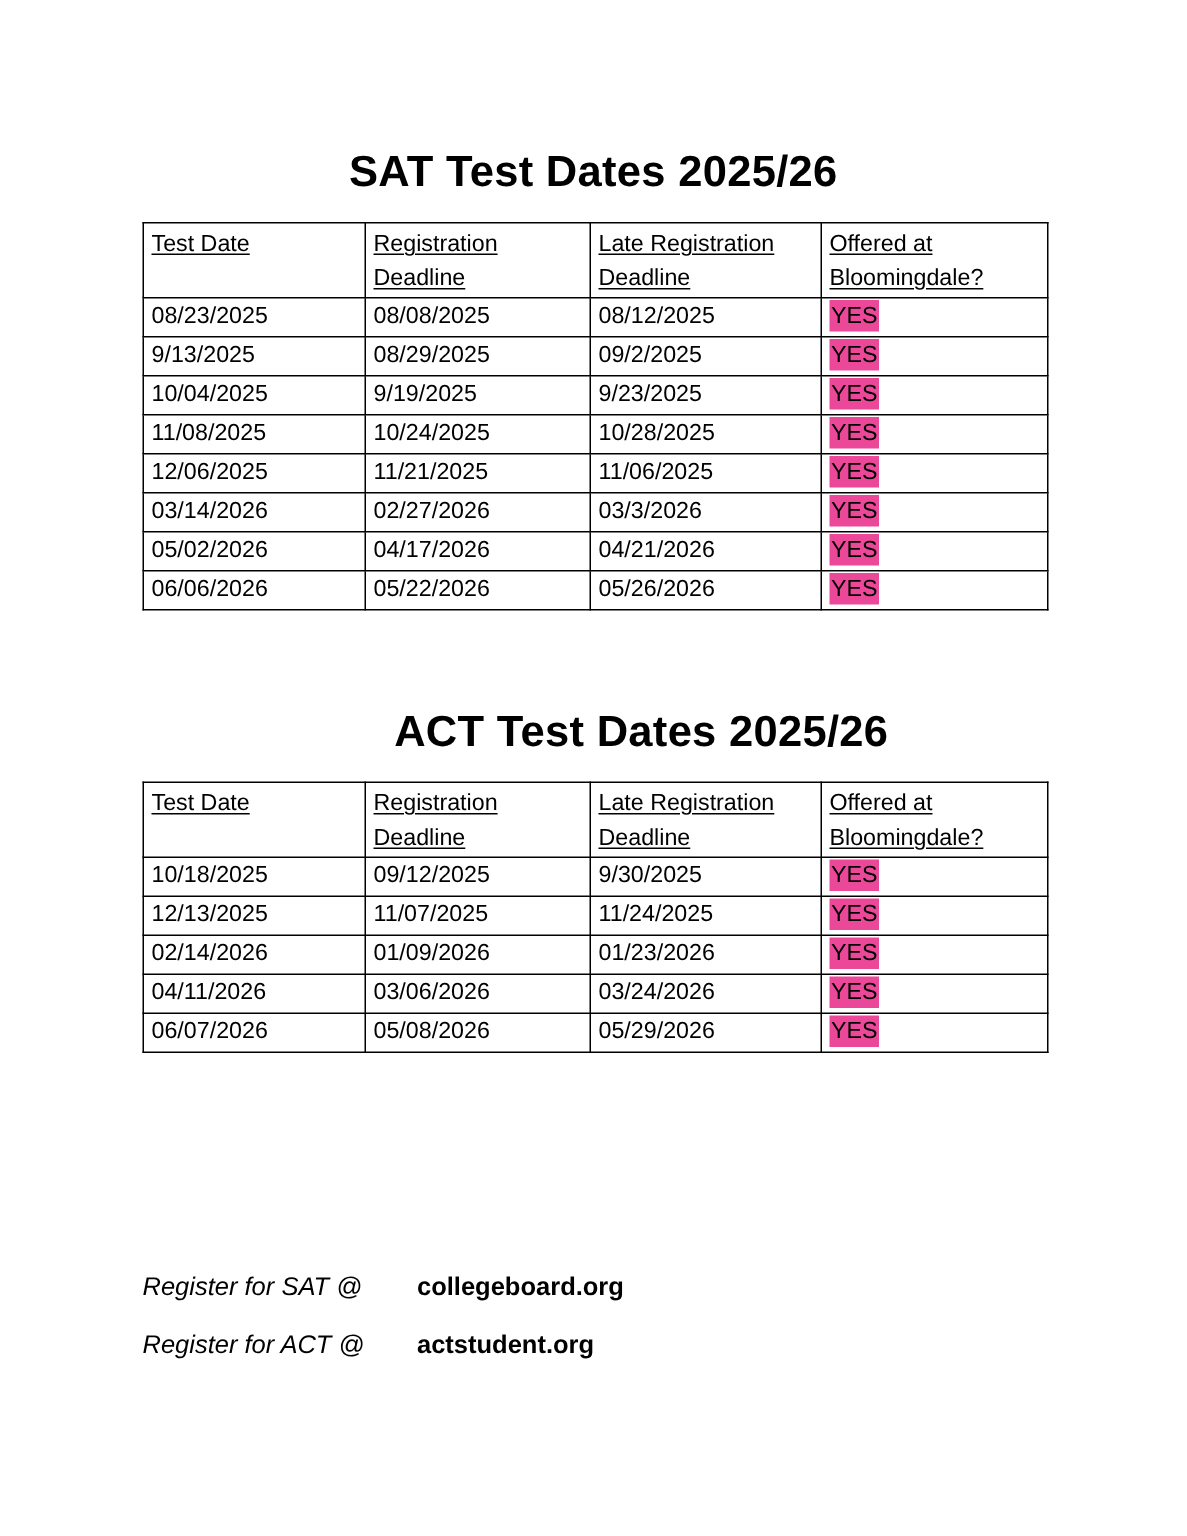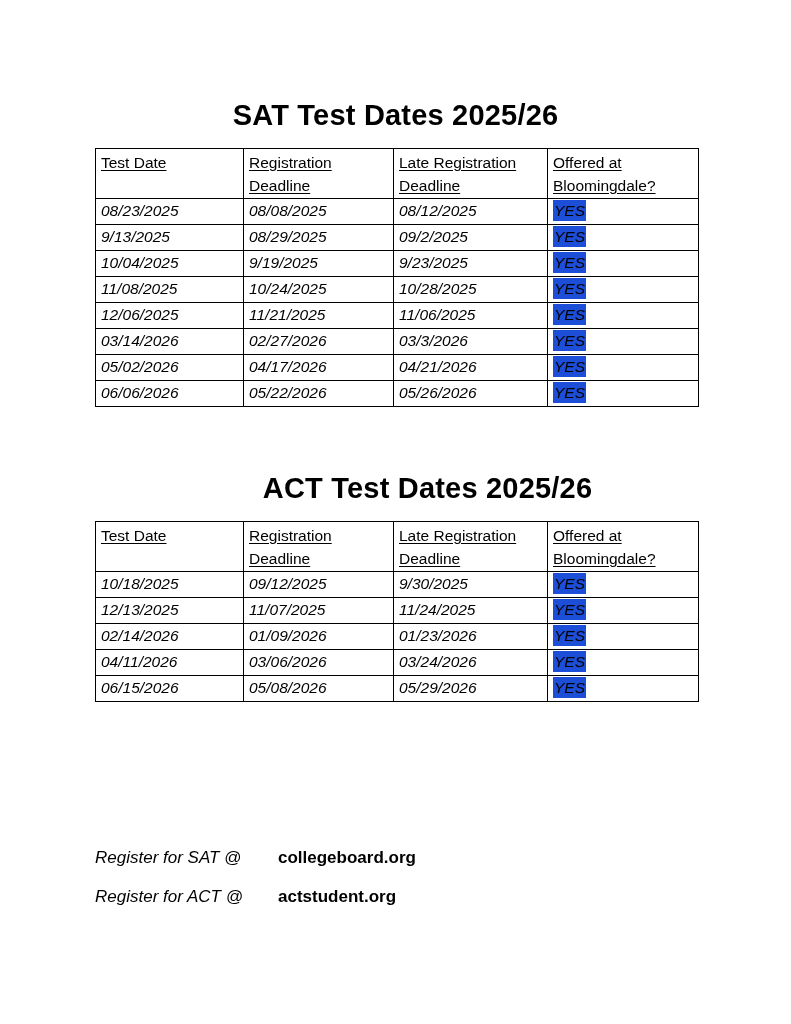--- a/index.html
+++ b/index.html
@@ -89,7 +89,6 @@
     padding-top: 1px;
     padding-bottom: 2px;
     height: 23px;
-    font-style: italic;
   }
 
   .yes-cell { padding-left: 4px; }

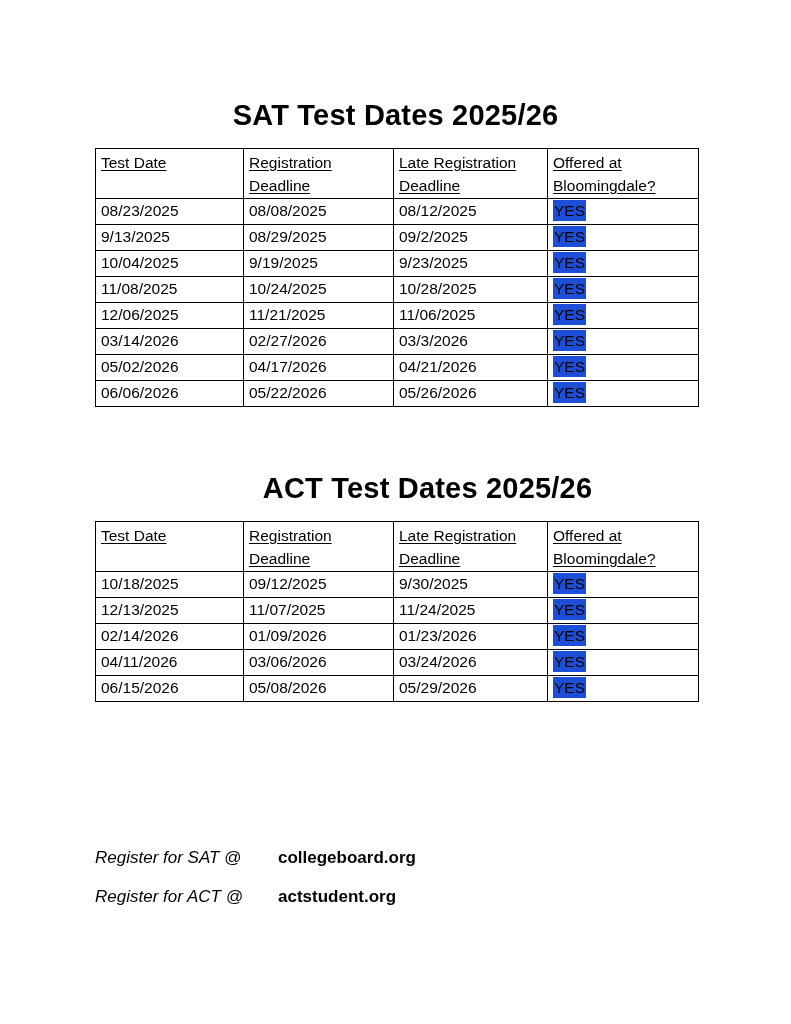--- a/index.html
+++ b/index.html
@@ -93,7 +93,7 @@
 
   .yes-cell { padding-left: 4px; }
   .yes-mark {
-    background: #1d4ed8;
+    background: #ec4899;
     display: inline-block;
     padding: 0 1px;
     line-height: 21px;

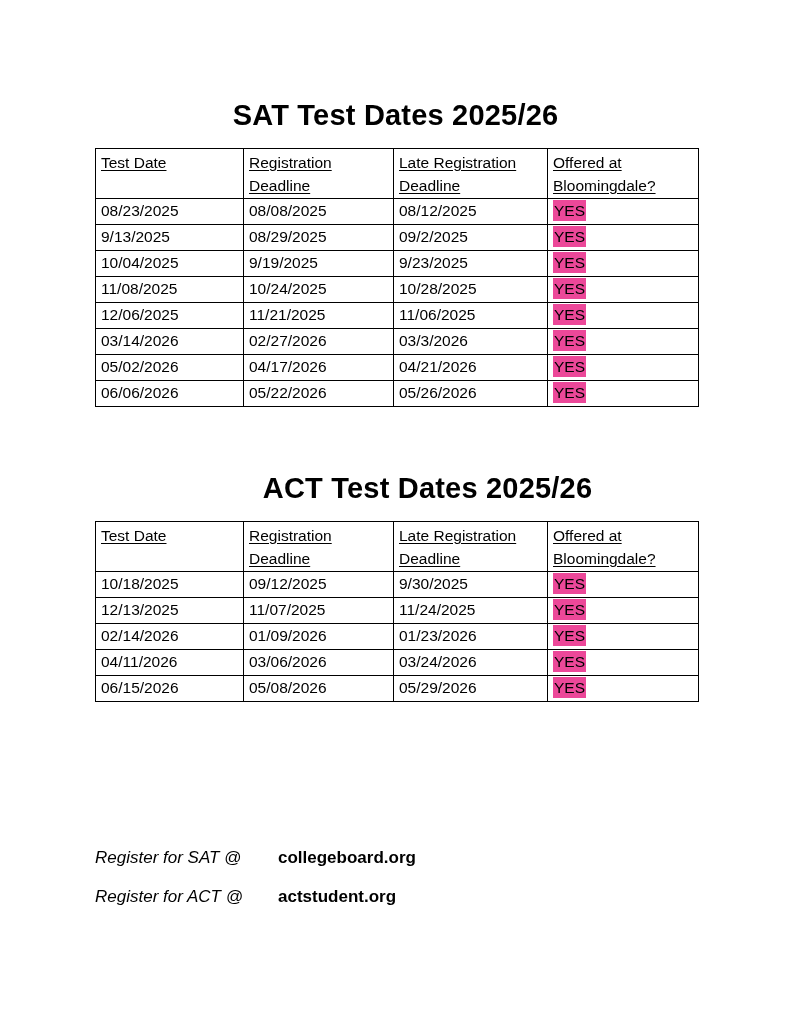--- a/index.html
+++ b/index.html
@@ -263,7 +263,7 @@
           <td class="yes-cell"><span class="yes-mark">YES</span></td>
         </tr>
       <tr>
-          <td>06/15/2026</td>
+          <td>06/07/2026</td>
           <td>05/08/2026</td>
           <td>05/29/2026</td>
           <td class="yes-cell"><span class="yes-mark">YES</span></td>

